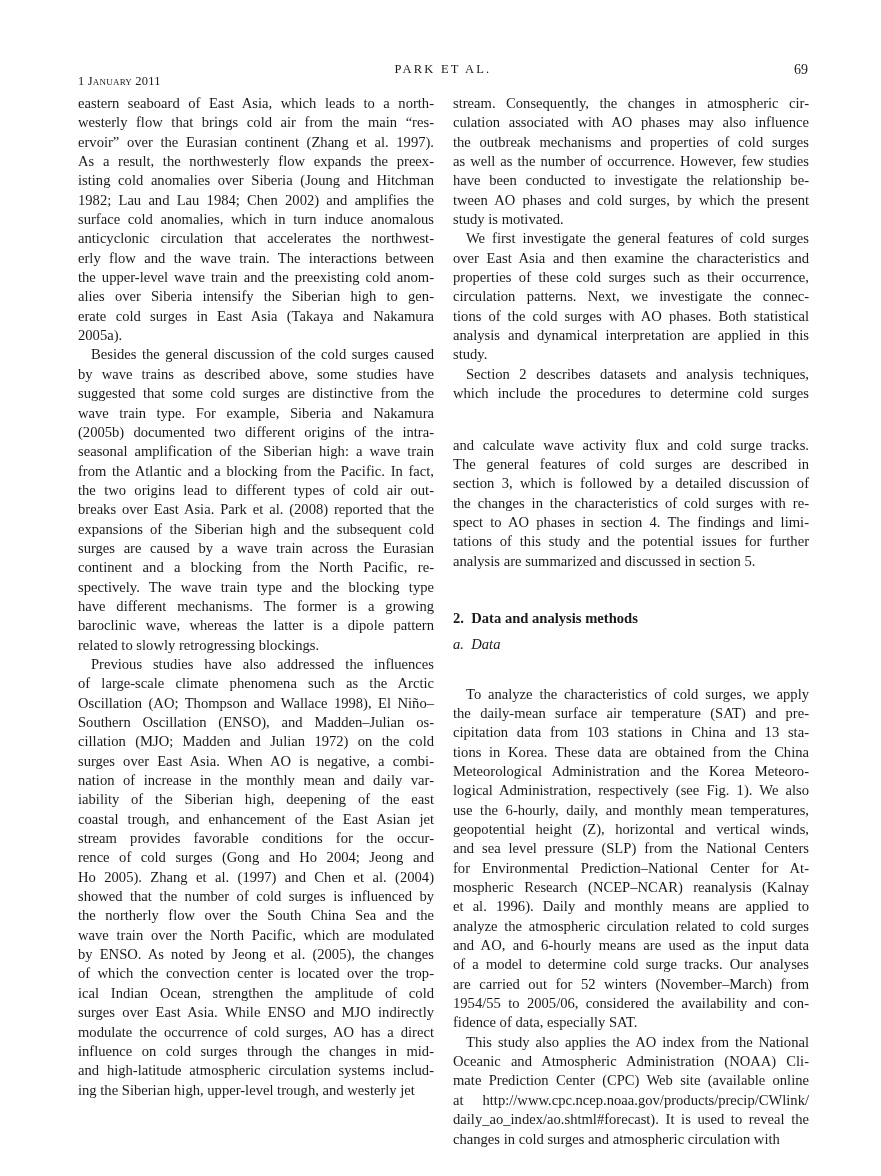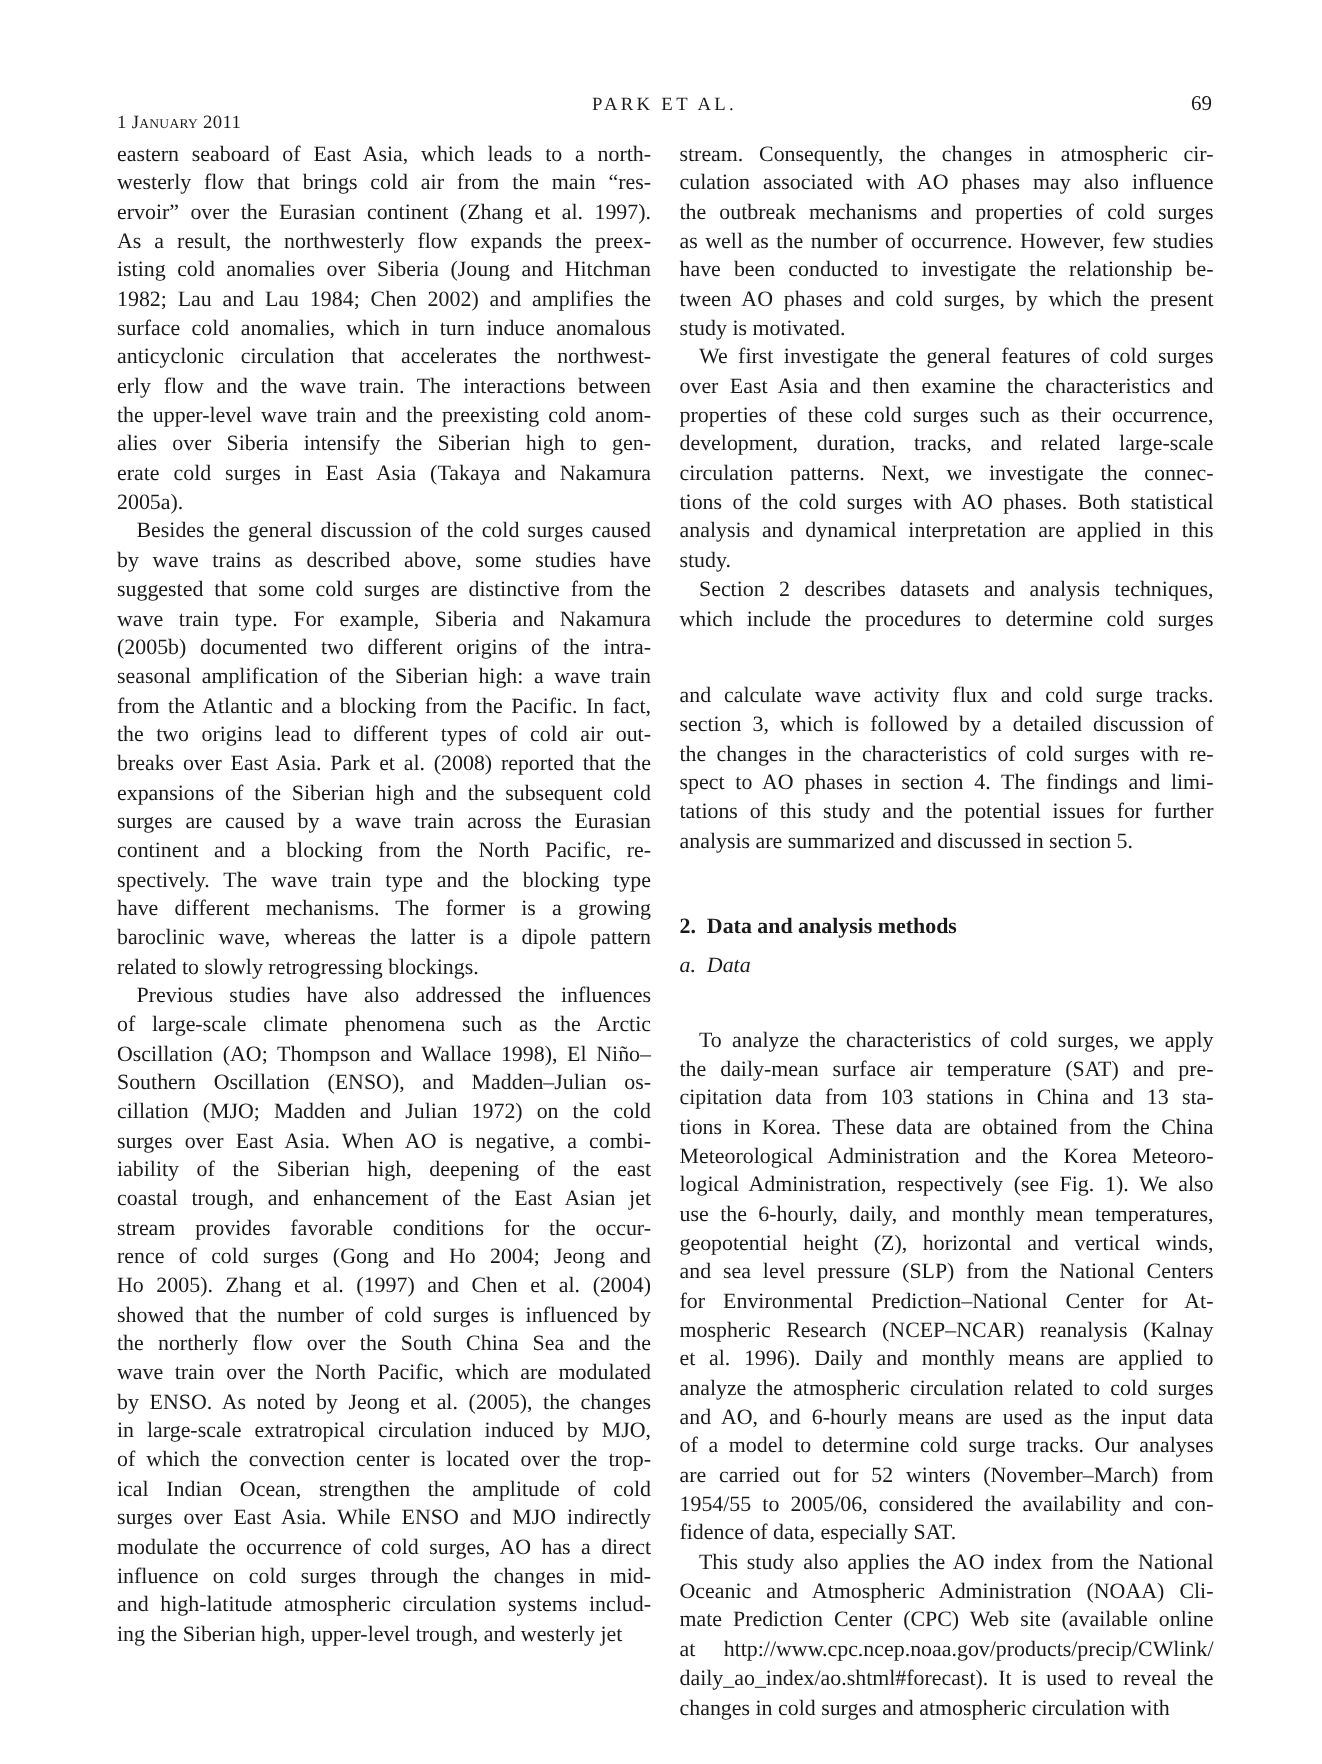--- a/index.html
+++ b/index.html
@@ -105,7 +105,6 @@
         <span class="line ind" style="display: block; width: auto;">We first investigate the general features of cold surges</span>
         <span class="line" style="display: block; width: auto;">over East Asia and then examine the characteristics and</span>
         <span class="line" style="display: block; width: auto;">properties of these cold surges such as their occurrence,</span>
-        <span class="line" style="display: block; width: auto;">development, duration, tracks, and related large-scale</span>
         <span class="line" style="display: block; width: auto;">circulation patterns. Next, we investigate the connec-</span>
         <span class="line" style="display: block; width: auto;">tions of the cold surges with AO phases. Both statistical</span>
         <span class="line" style="display: block; width: auto;">analysis and dynamical interpretation are applied in this</span>

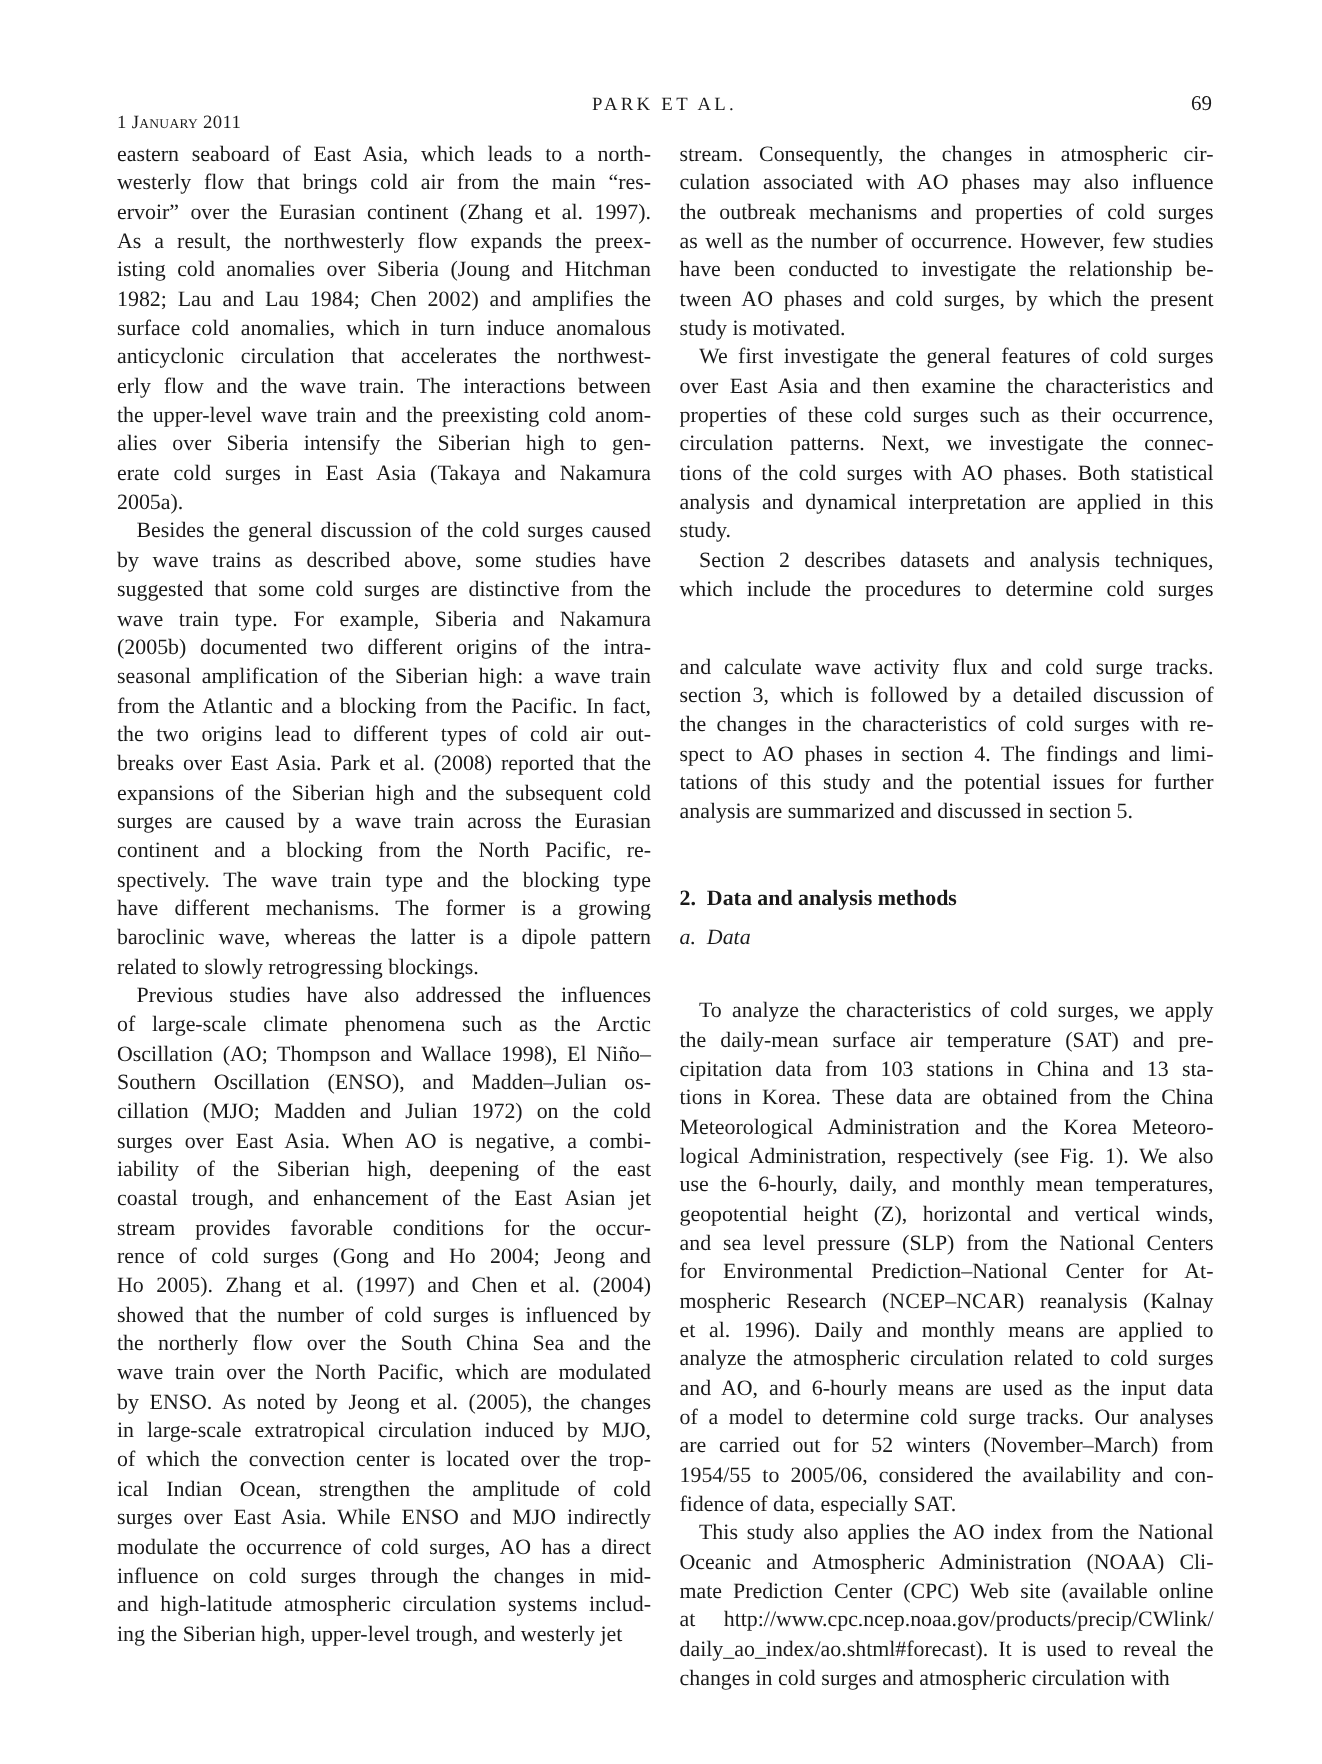--- a/index.html
+++ b/index.html
@@ -114,6 +114,7 @@
         <span class="line ind" style="display: block; width: auto;">Section 2 describes datasets and analysis techniques,</span>
         <span class="line" style="display: block; width: auto;">which include the procedures to determine cold surges</span>
         <span class="line" style="display: block; width: auto; margin-top: 32px;">and calculate wave activity flux and cold surge tracks.</span>
+        <span class="line" style="display: block; width: auto;">The general features of cold surges are described in</span>
         <span class="line" style="display: block; width: auto;">section 3, which is followed by a detailed discussion of</span>
         <span class="line" style="display: block; width: auto;">the changes in the characteristics of cold surges with re-</span>
         <span class="line" style="display: block; width: auto;">spect to AO phases in section 4. The findings and limi-</span>

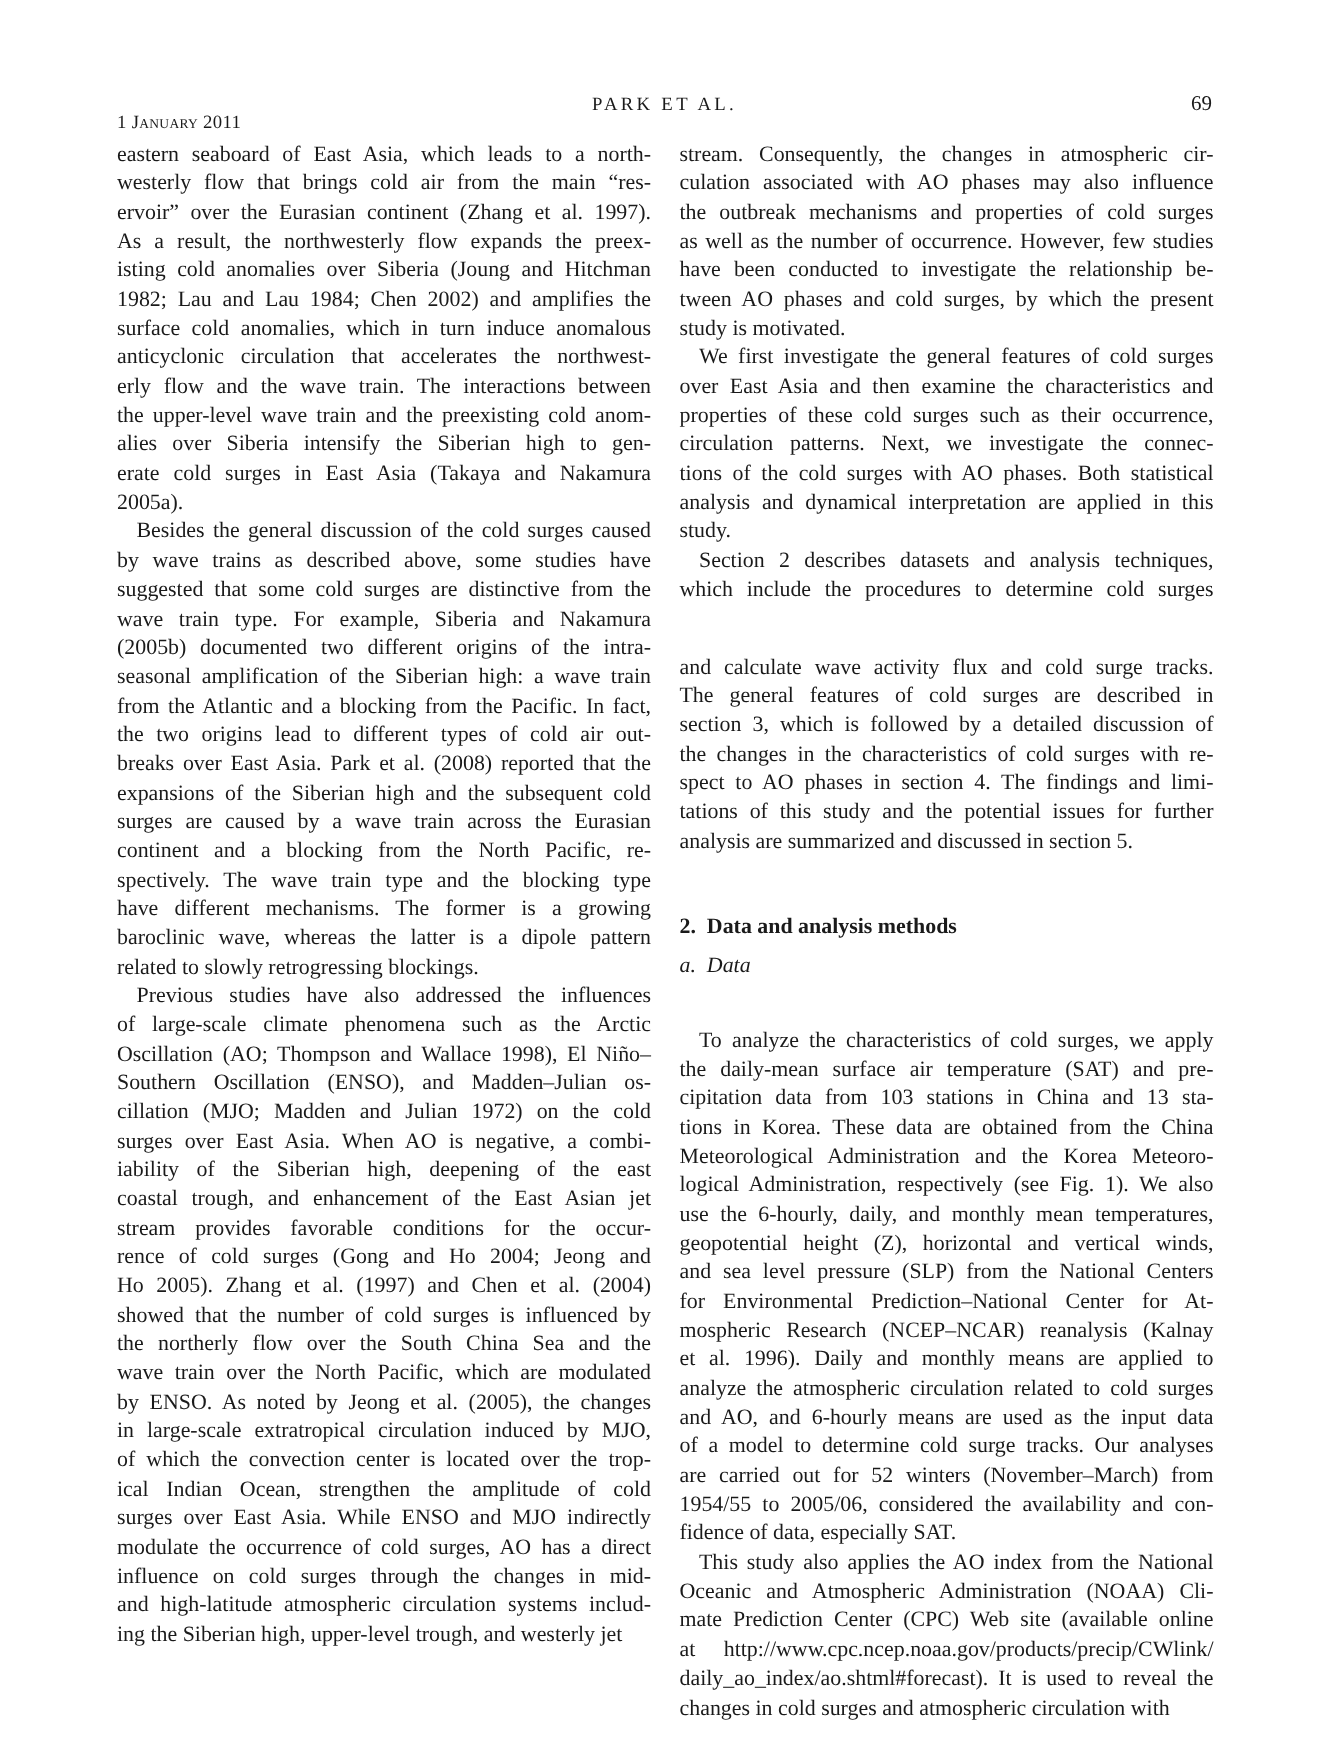--- a/index.html
+++ b/index.html
@@ -70,6 +70,7 @@
       <span class="line" style="display: block; width: auto;">Southern Oscillation (ENSO), and Madden–Julian os-</span>
       <span class="line" style="display: block; width: auto;">cillation (MJO; Madden and Julian 1972) on the cold</span>
       <span class="line" style="display: block; width: auto;">surges over East Asia. When AO is negative, a combi-</span>
+      <span class="line" style="display: block; width: auto;">nation of increase in the monthly mean and daily var-</span>
       <span class="line" style="display: block; width: auto;">iability of the Siberian high, deepening of the east</span>
       <span class="line" style="display: block; width: auto;">coastal trough, and enhancement of the East Asian jet</span>
       <span class="line" style="display: block; width: auto;">stream provides favorable conditions for the occur-</span>

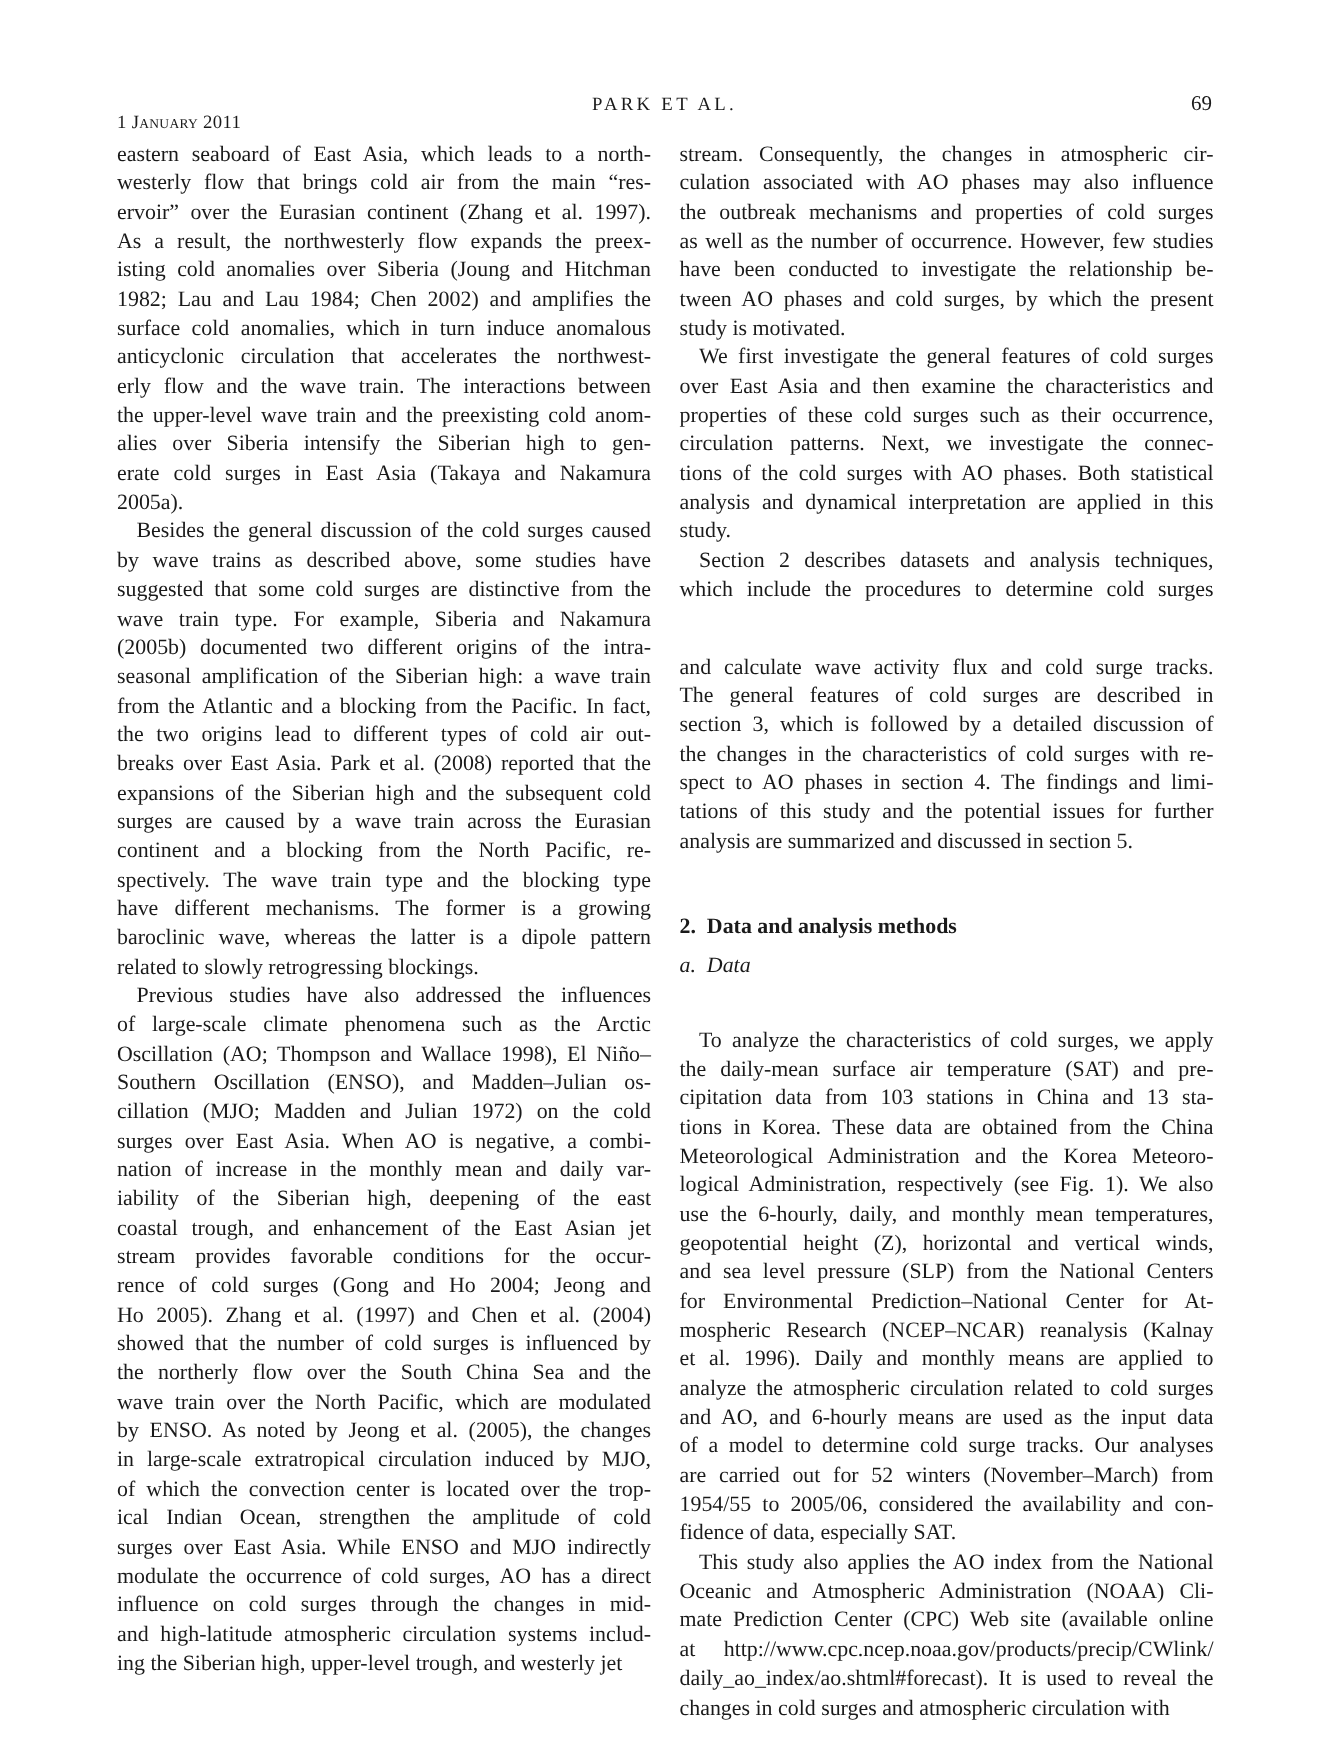--- a/index.html
+++ b/index.html
@@ -80,7 +80,6 @@
       <span class="line" style="display: block; width: auto;">the northerly flow over the South China Sea and the</span>
       <span class="line" style="display: block; width: auto;">wave train over the North Pacific, which are modulated</span>
       <span class="line" style="display: block; width: auto;">by ENSO. As noted by Jeong et al. (2005), the changes</span>
-      <span class="line" style="display: block; width: auto;">in large-scale extratropical circulation induced by MJO,</span>
       <span class="line" style="display: block; width: auto;">of which the convection center is located over the trop-</span>
       <span class="line" style="display: block; width: auto;">ical Indian Ocean, strengthen the amplitude of cold</span>
       <span class="line" style="display: block; width: auto;">surges over East Asia. While ENSO and MJO indirectly</span>

